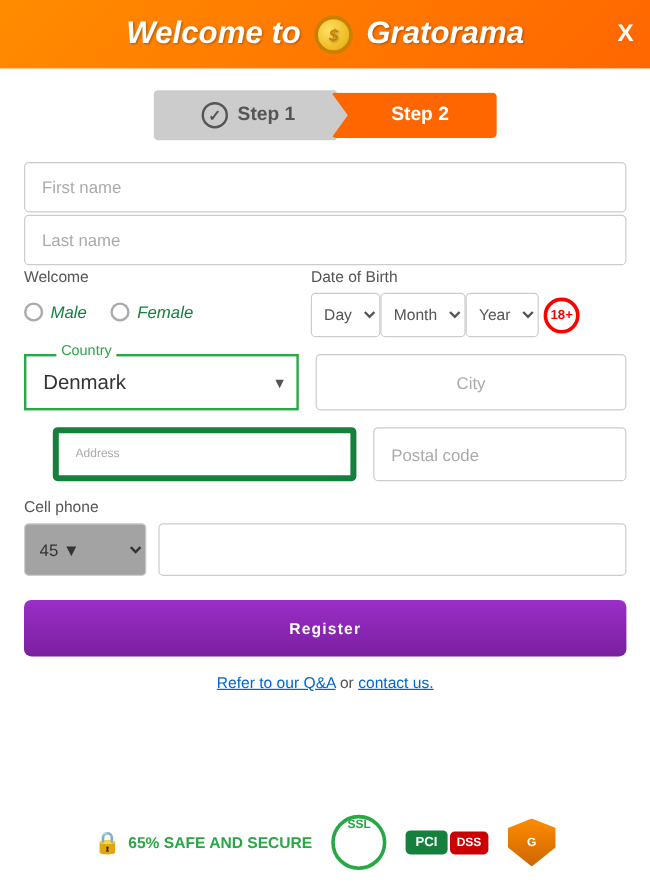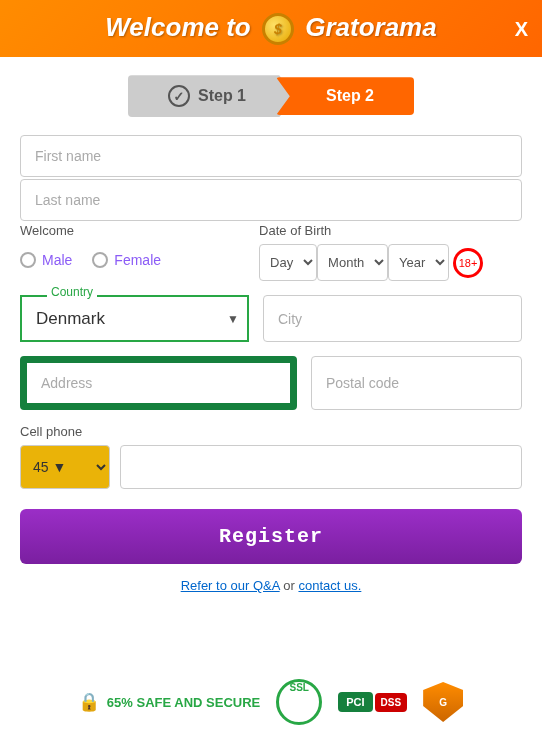--- a/index.html
+++ b/index.html
@@ -157,7 +157,8 @@
       align-items: center;
       gap: 6px;
       font-size: 14px;
-      color: #8b5cf6;
+      color: #15803d;
+      font-style: italic;
     }
     .radio-circle {
       width: 16px;

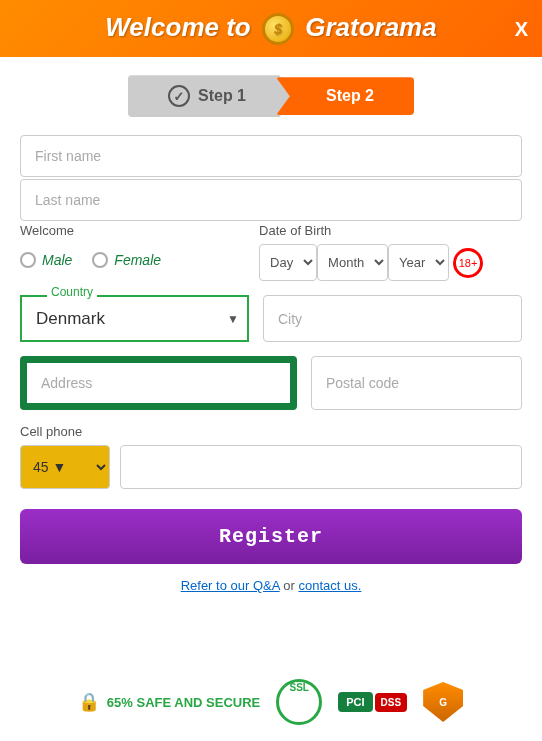--- a/index.html
+++ b/index.html
@@ -192,7 +192,7 @@
       align-items: center;
       justify-content: center;
       font-size: 11px;
-      font-weight: normal;
+      font-weight: bold;
       color: red;
       margin-left: 4px;
       flex-shrink: 0;

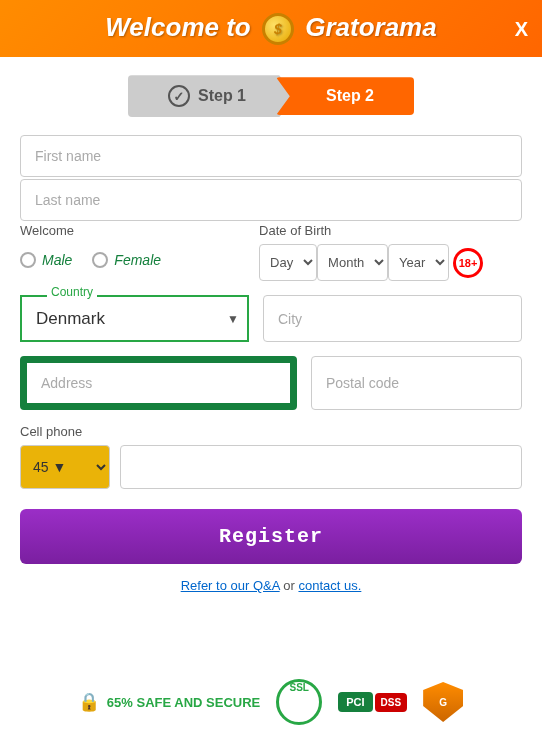--- a/index.html
+++ b/index.html
@@ -244,6 +244,7 @@
       border-radius: 4px;
       font-size: 14px;
       color: #333;
+      text-align: center;
     }
     .city-input::placeholder { color: #aaa; }
 

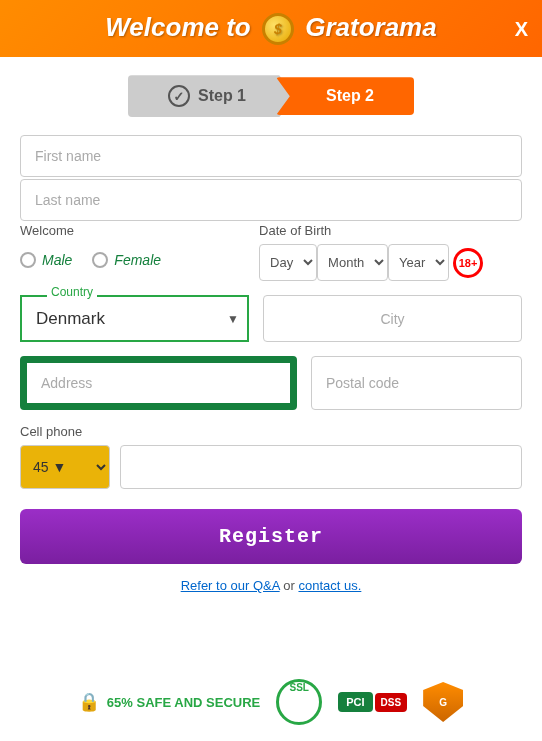--- a/index.html
+++ b/index.html
@@ -257,9 +257,10 @@
     .address-input {
       flex: 1.6;
       padding: 12px 14px;
-      border: 7px solid #15803d;
-      border-radius: 4px;
-      font-size: 14px;
+      border: 5px solid #15803d;
+      border-radius: 4px;
+      font-size: 10px;
+      margin-left: 24px;
     }
     .address-input::placeholder { color: #aaa; }
     .postal-input {

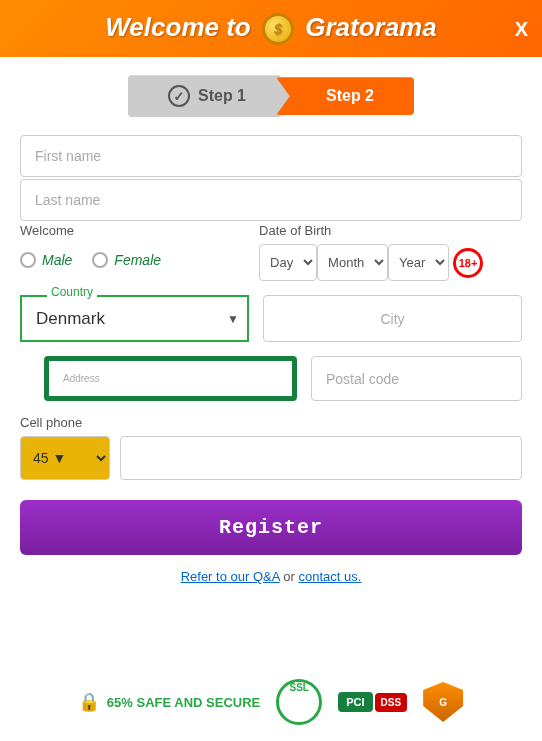--- a/index.html
+++ b/index.html
@@ -291,8 +291,8 @@
       border-radius: 4px;
       font-size: 14px;
       color: #333;
-      background: #eab308;
-      width: 90px;
+      background: #a3a3a3;
+      width: 102px;
     }
     .phone-input {
       flex: 1;

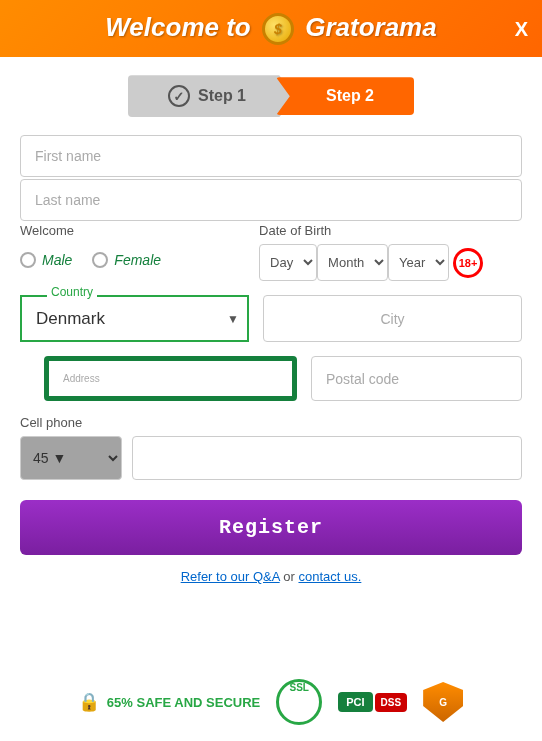--- a/index.html
+++ b/index.html
@@ -308,14 +308,13 @@
       padding: 16px;
       background: linear-gradient(to bottom, #9b2ec7, #7a1fa0);
       color: white;
-      font-size: 20px;
+      font-size: 13px;
       font-weight: bold;
       border: none;
       border-radius: 6px;
       cursor: pointer;
       margin-bottom: 14px;
       letter-spacing: 1px;
-      font-family: Liberation Mono, monospace;
     }
 
     

